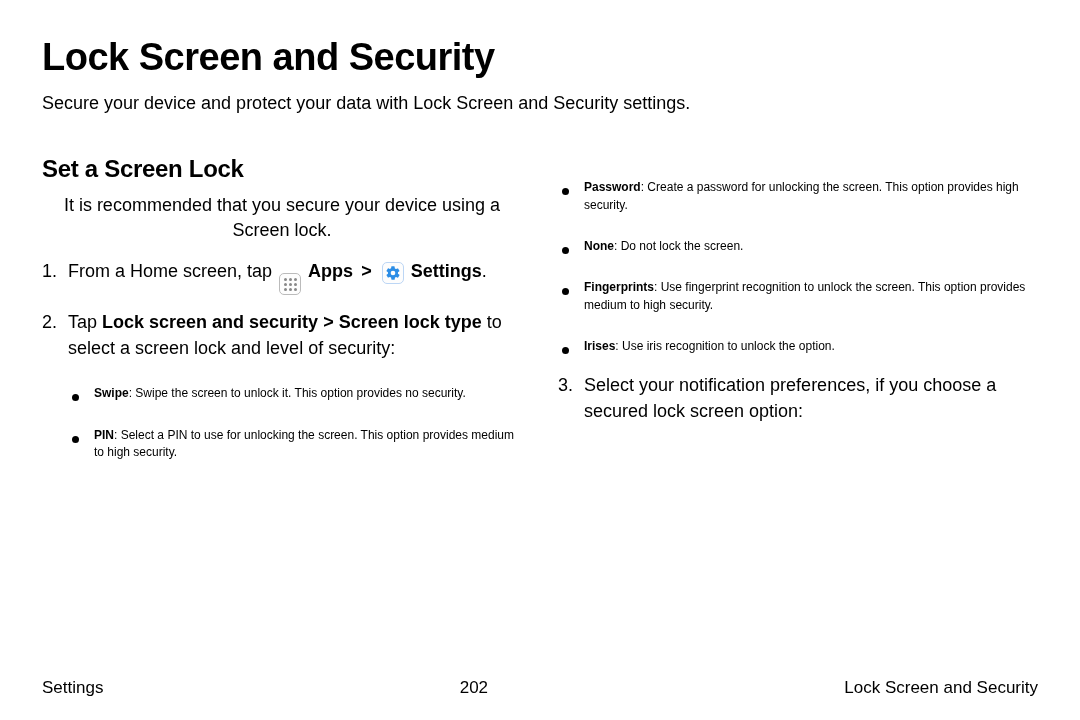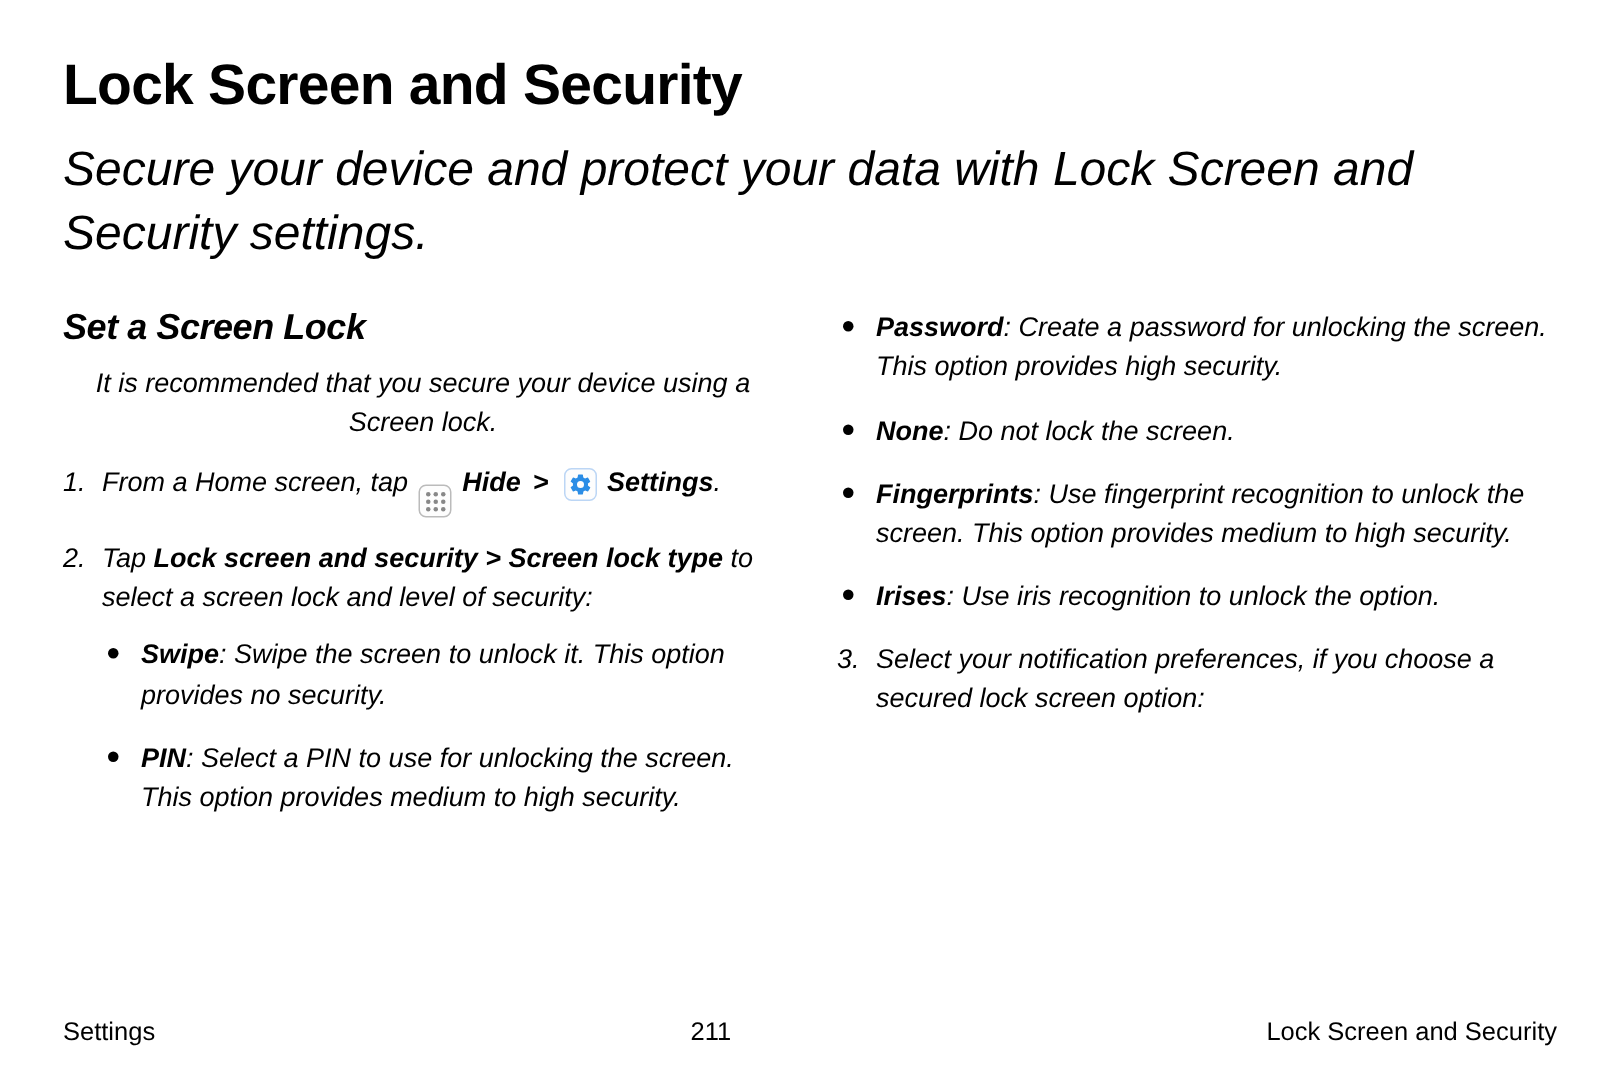--- a/index.html
+++ b/index.html
@@ -19,11 +19,10 @@
     margin-bottom: 12px;
   }
   .intro {
-    font-size: 32px;
+    font-size: 18px;
     line-height: 1.35;
-    margin-bottom: 28px;
+    margin-bottom: 40px;
     font-weight: 400;
-    font-style: italic;
   }
   .columns {
     display: flex;

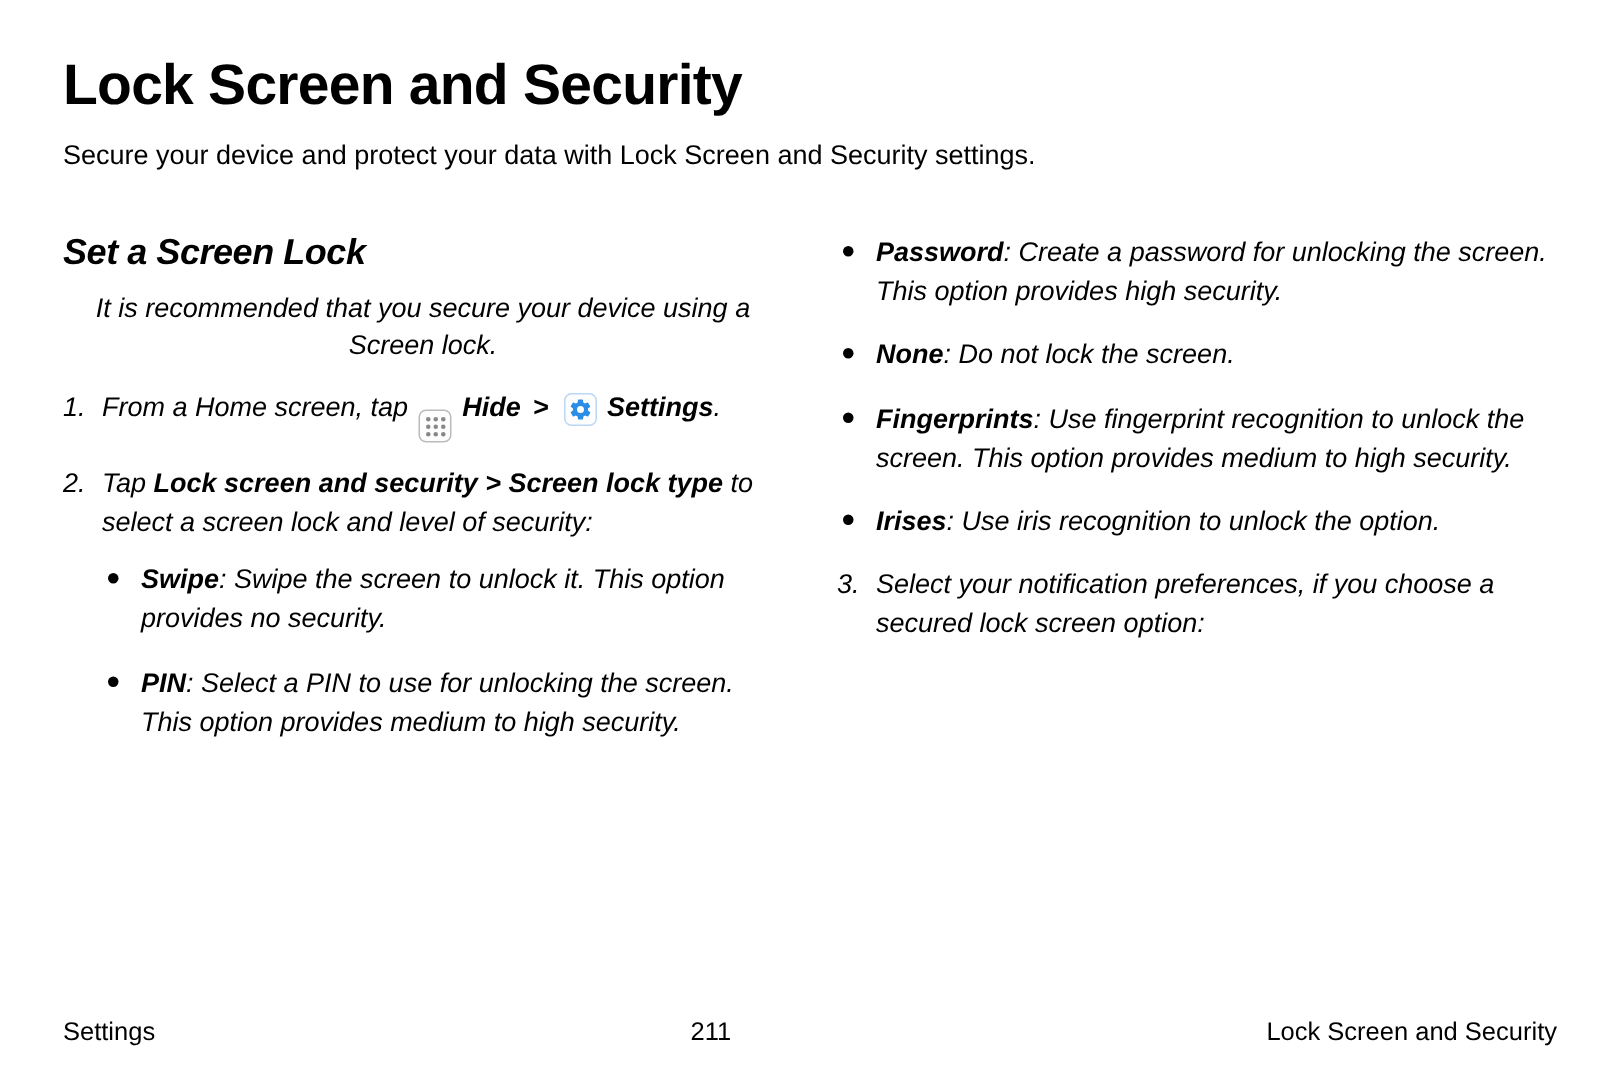--- a/index.html
+++ b/index.html
@@ -27,7 +27,6 @@
   .columns {
     display: flex;
     gap: 36px;
-    font-style: italic;
   }
   .col {
     flex: 1;

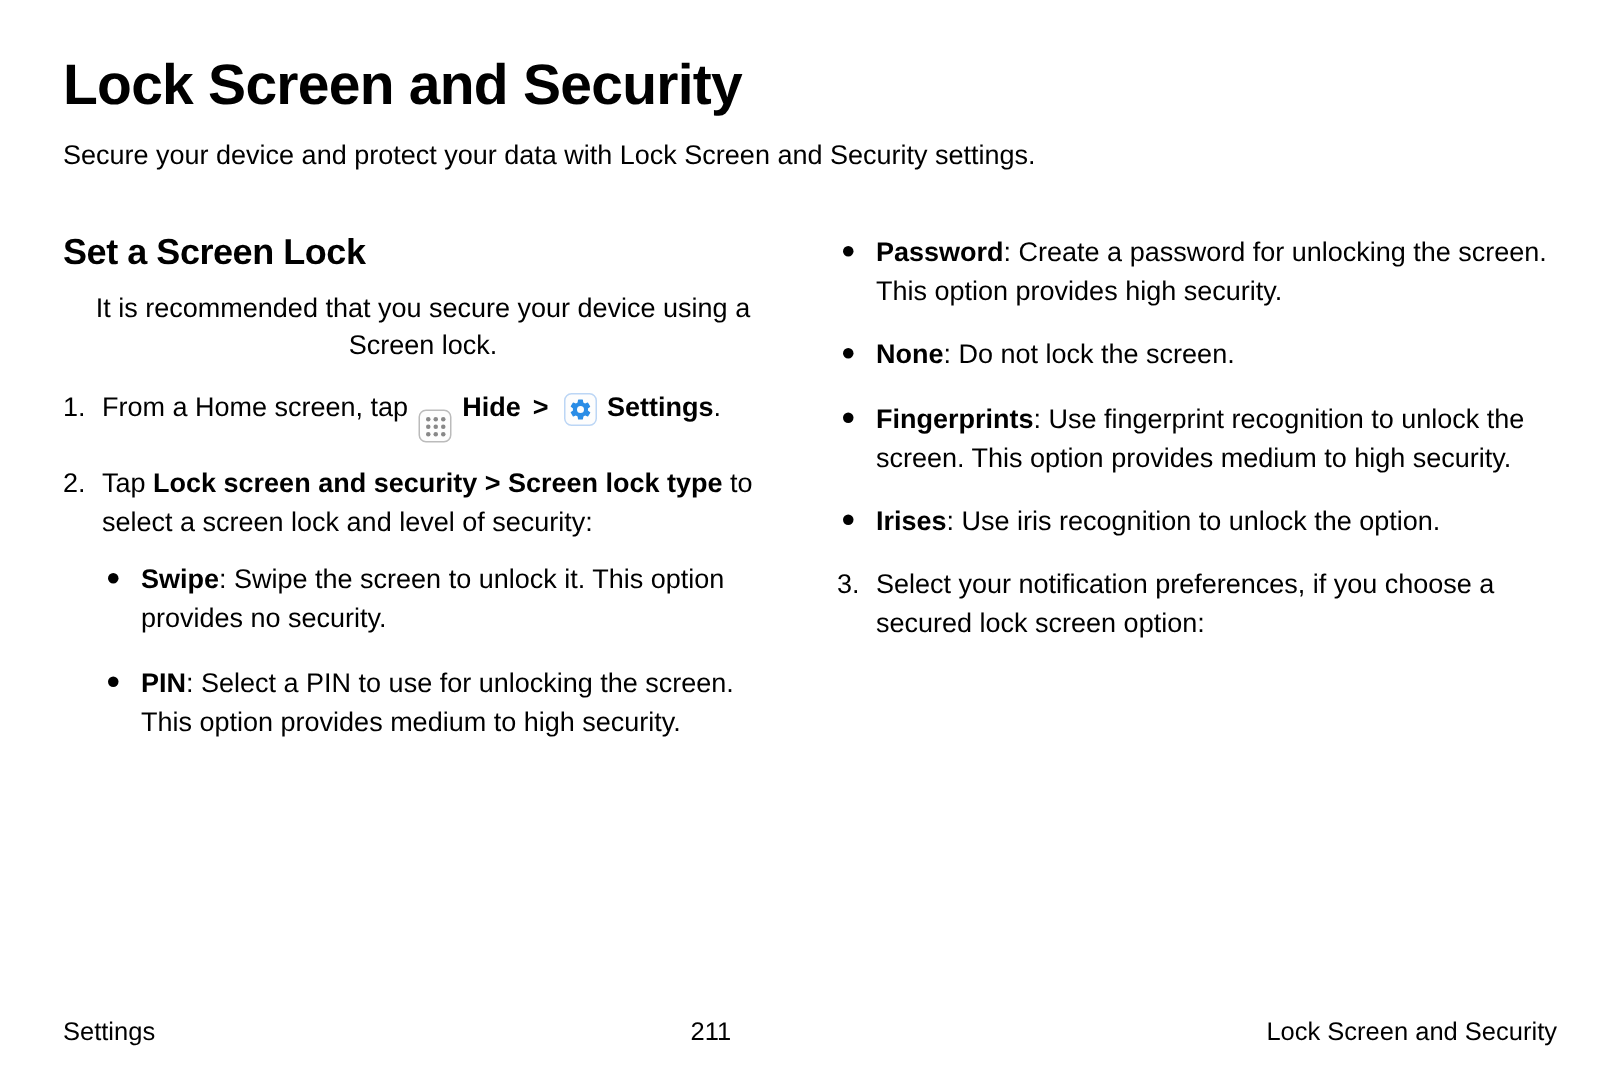--- a/index.html
+++ b/index.html
@@ -67,8 +67,9 @@
     position: relative;
     padding-left: 26px;
     margin-bottom: 16px;
-    font-size: 18px;
+    font-size: 12px;
     line-height: 1.45;
+    margin-top: 24px;
   }
   ul.bullets > li::before {
     content: "";

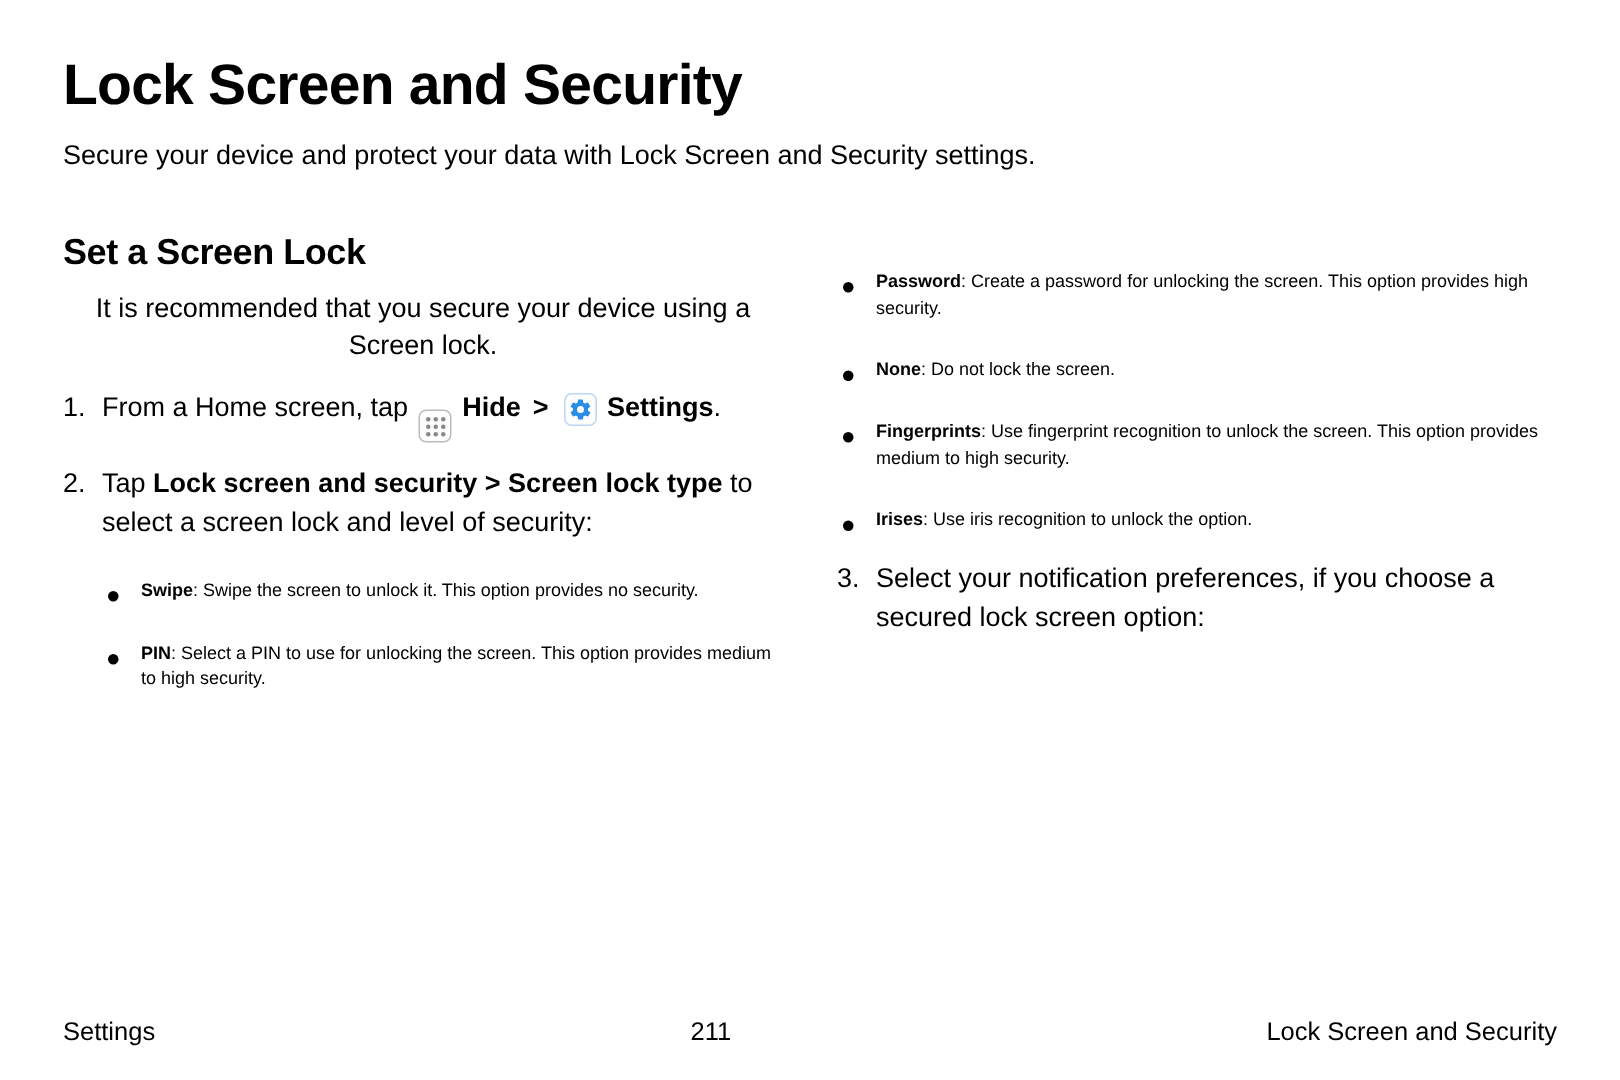--- a/index.html
+++ b/index.html
@@ -146,7 +146,7 @@
               <span></span>
             </span>
         </span>
-        <span class="b">Hide</span>
+        <span class="b">Apps</span>
         <span class="b chev">&gt;</span>
         <span class="icon-box gear">
           <svg class="gear-svg" viewBox="0 0 24 24">

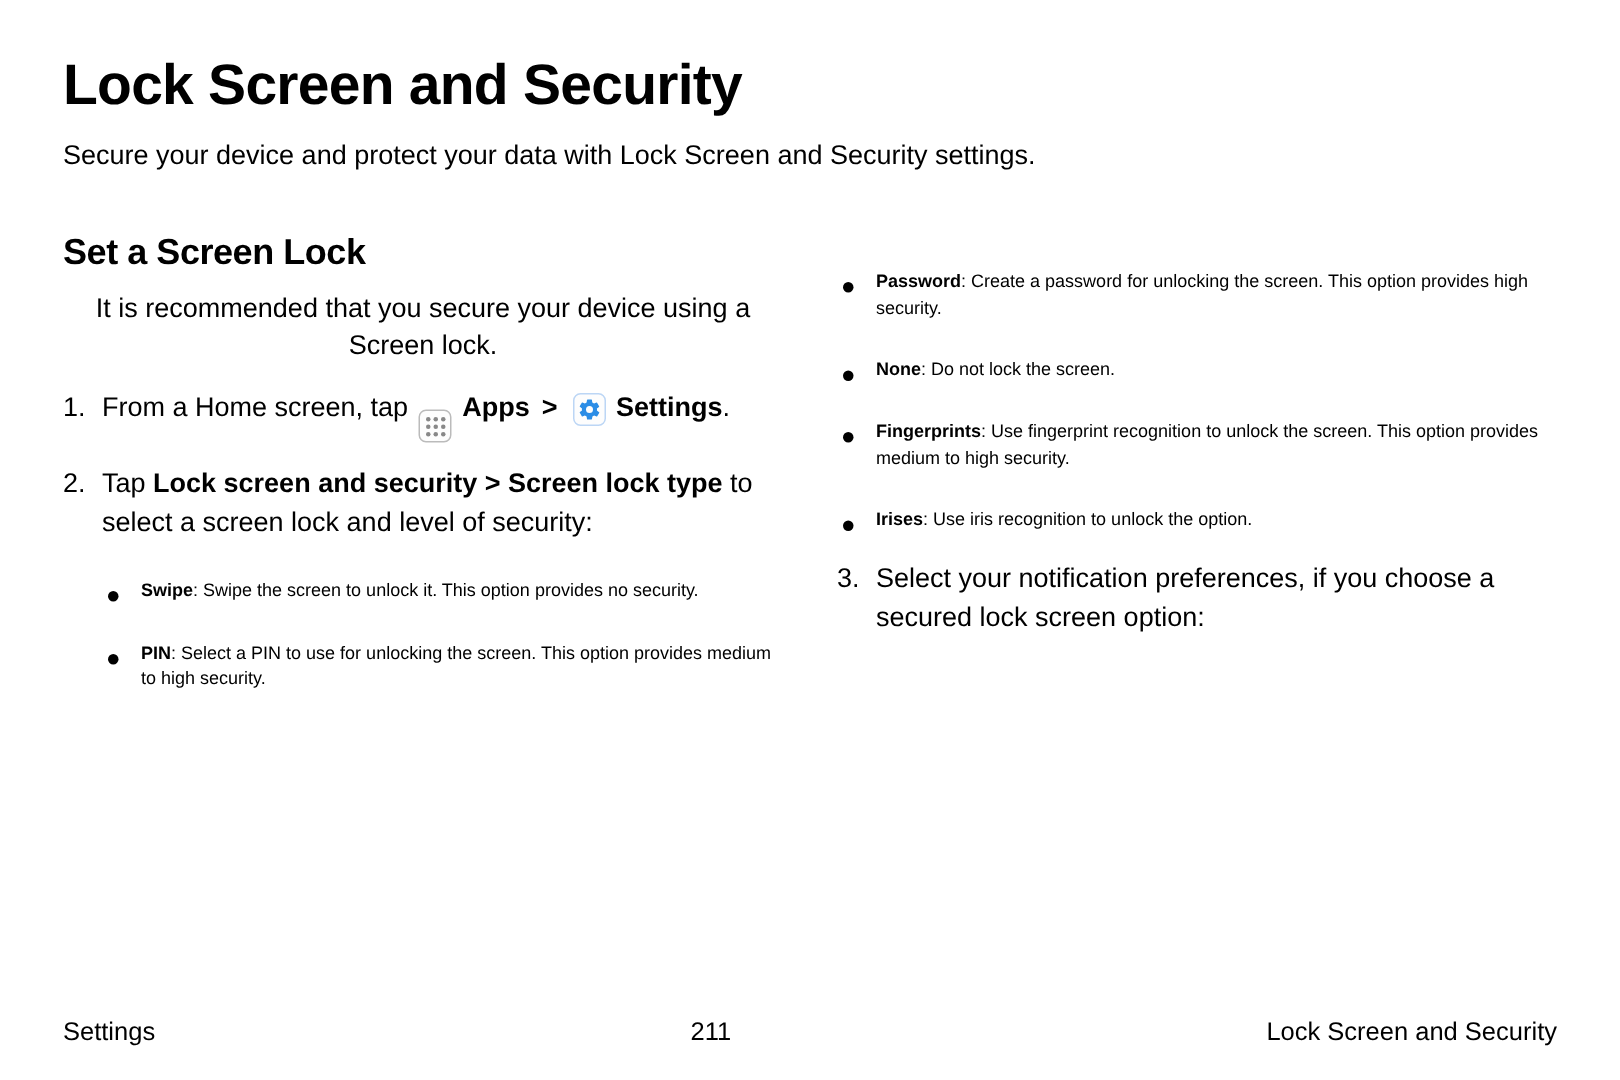--- a/index.html
+++ b/index.html
@@ -201,7 +201,7 @@
 
 <div class="footer">
   <span>Settings</span>
-  <span>211</span>
+  <span>202</span>
   <span>Lock Screen and Security</span>
 </div>
 

